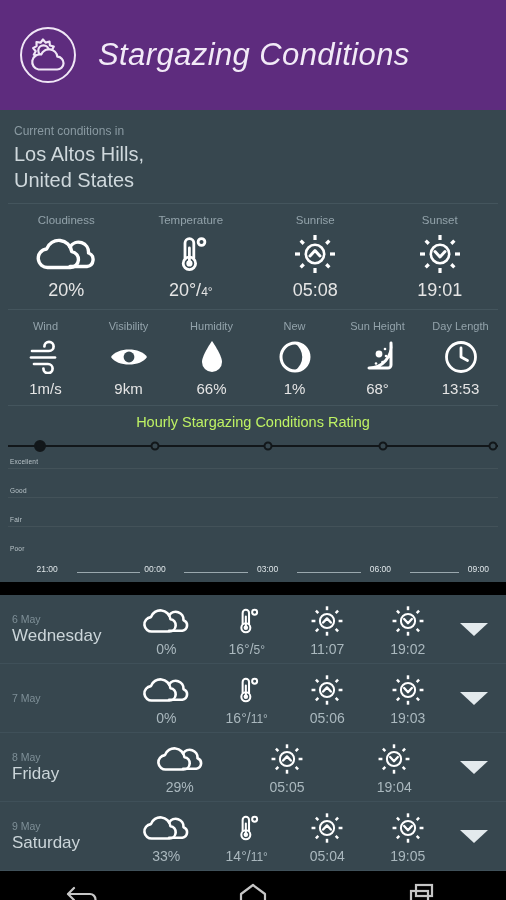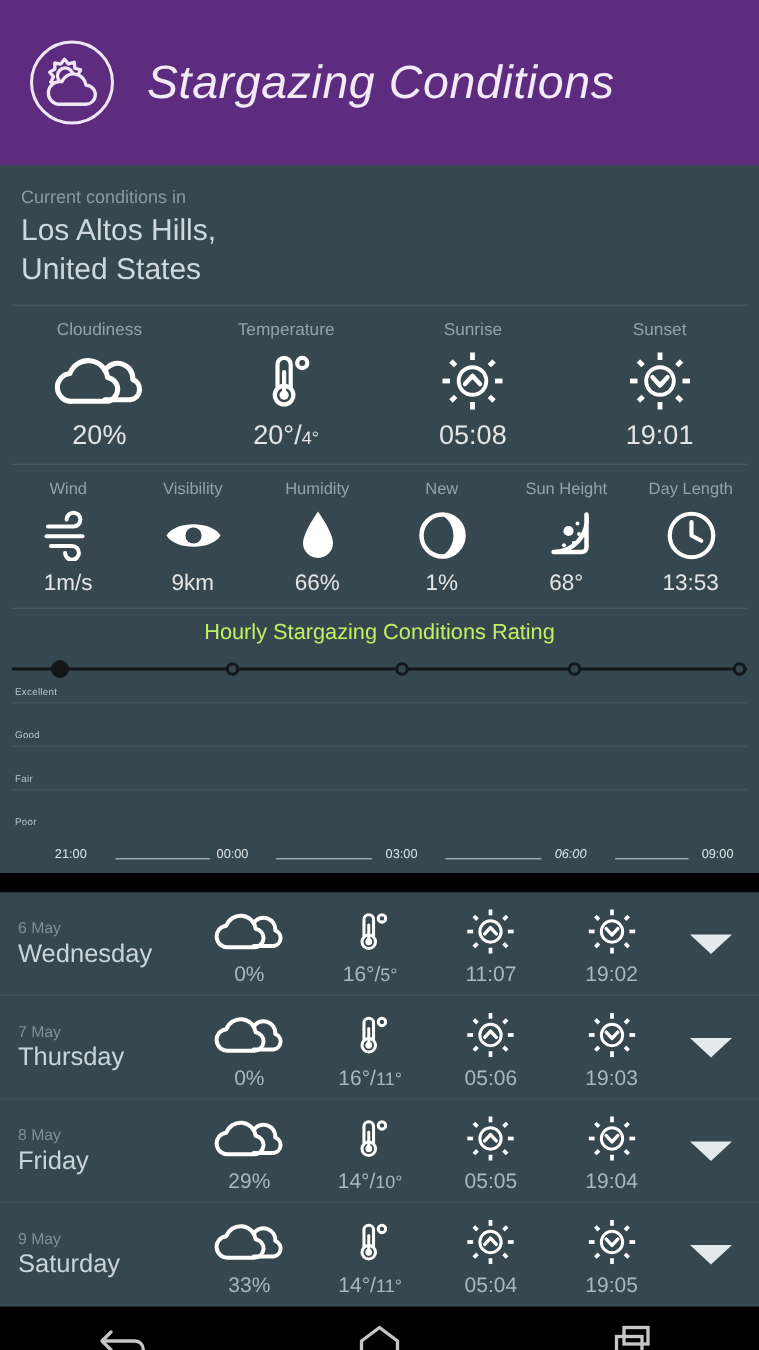--- a/index.html
+++ b/index.html
@@ -302,7 +302,7 @@
         <div class="axis-tick" style="left:8%;">21:00</div>
         <div class="axis-tick" style="left:30%;">00:00</div>
         <div class="axis-tick" style="left:53%;">03:00</div>
-        <div class="axis-tick" style="left:76%;font-style:italic;">06:00</div>
+        <div class="axis-tick" style="left:76%;">06:00</div>
         <div class="axis-tick" style="left:96%;">09:00</div>
         <div class="axis-rule" style="left:14%;width:13%;"></div>
         <div class="axis-rule" style="left:36%;width:13%;"></div>

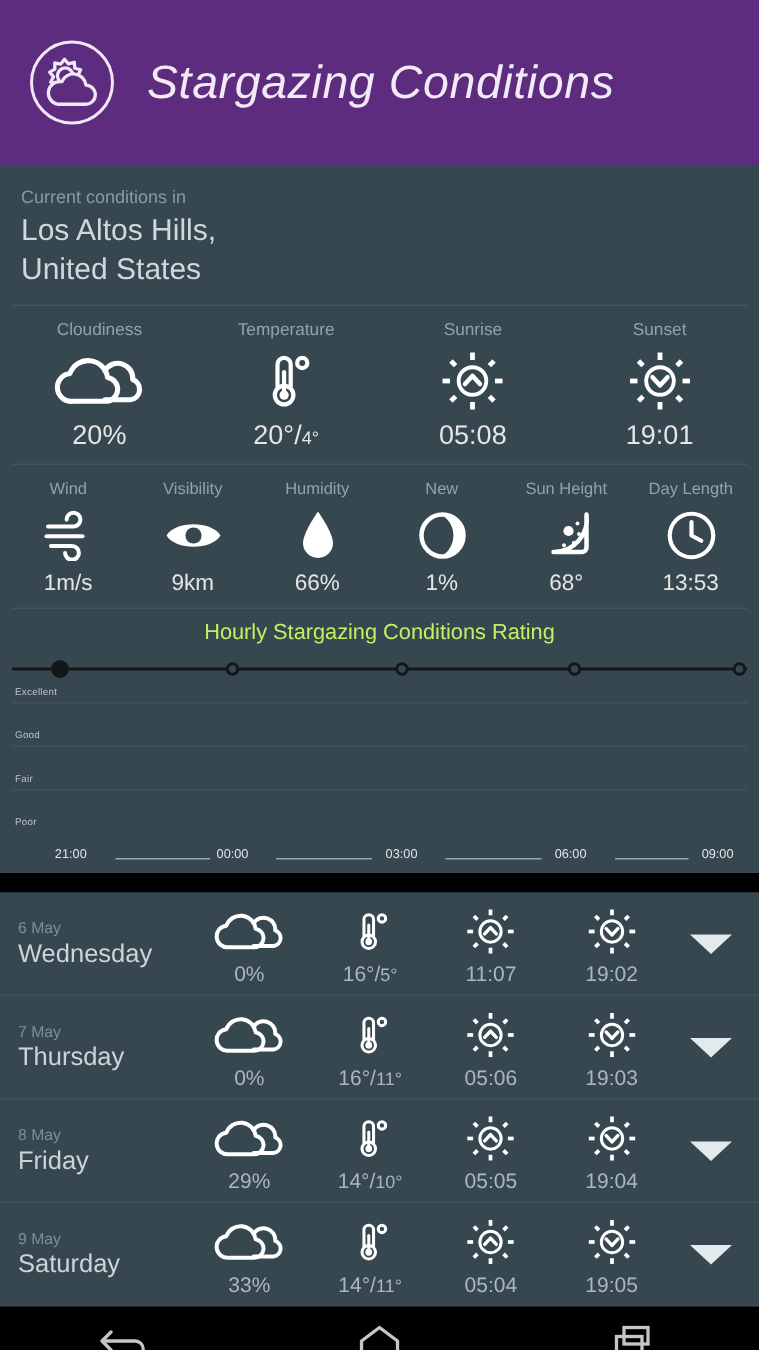--- a/index.html
+++ b/index.html
@@ -393,7 +393,6 @@
       <div class="fc-row">
         <div class="fc-date">
           <div class="fc-day-num">7 May</div>
-          <div class="fc-day-name">Thursday</div>
         </div>
         <div class="fc-cells">
           <div class="fc-cell">

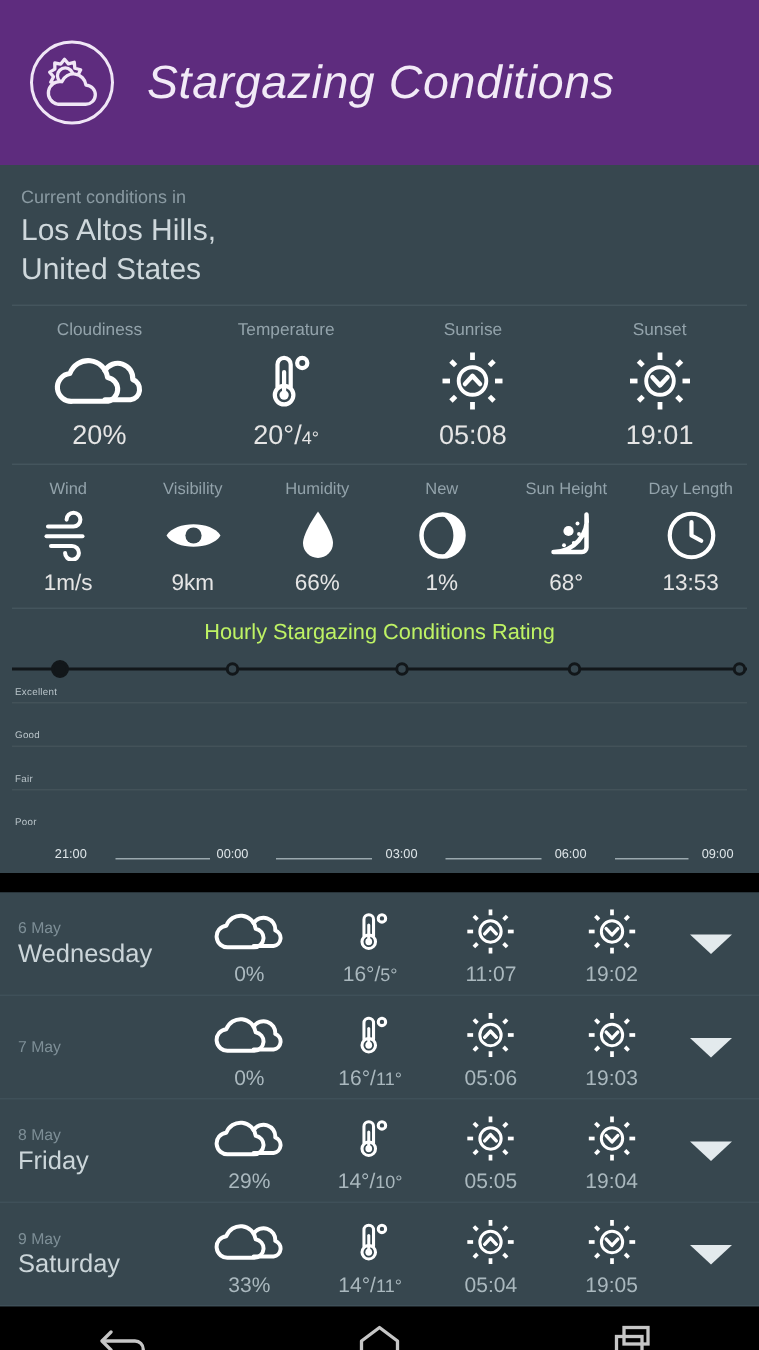--- a/index.html
+++ b/index.html
@@ -483,20 +483,6 @@
           </div>
           <div class="fc-cell">
             <div class="fc-icon">
-              <svg width="32" height="34" viewBox="0 0 44 44">
-                  <g fill="none" stroke="#ffffff" stroke-width="2.8" stroke-linecap="round">
-                    <path d="M16 26 V11 a4.4 4.4 0 0 1 8.8 0 V26"></path>
-                    <circle cx="20.4" cy="31.4" r="6.2"></circle>
-                    <line x1="20.4" y1="16" x2="20.4" y2="29"></line>
-                    <circle cx="32.5" cy="10" r="3.4"></circle>
-                  </g>
-                  <circle cx="20.4" cy="31.4" r="3.1" fill="#ffffff"></circle>
-                </svg>
-            </div>
-            <div class="fc-val"><span>14°/</span><span class="temp-lo">10°</span></div>
-          </div>
-          <div class="fc-cell">
-            <div class="fc-icon">
               <svg width="36" height="34" viewBox="0 0 46 44">
                   <circle cx="23" cy="22" r="9.2" fill="none" stroke="#fff" stroke-width="2.6"></circle>
                   <path d="M18 24 l5 -5.4 l5 5.4" fill="none" stroke="#fff" stroke-width="3" stroke-linecap="round" stroke-linejoin="round"></path>

